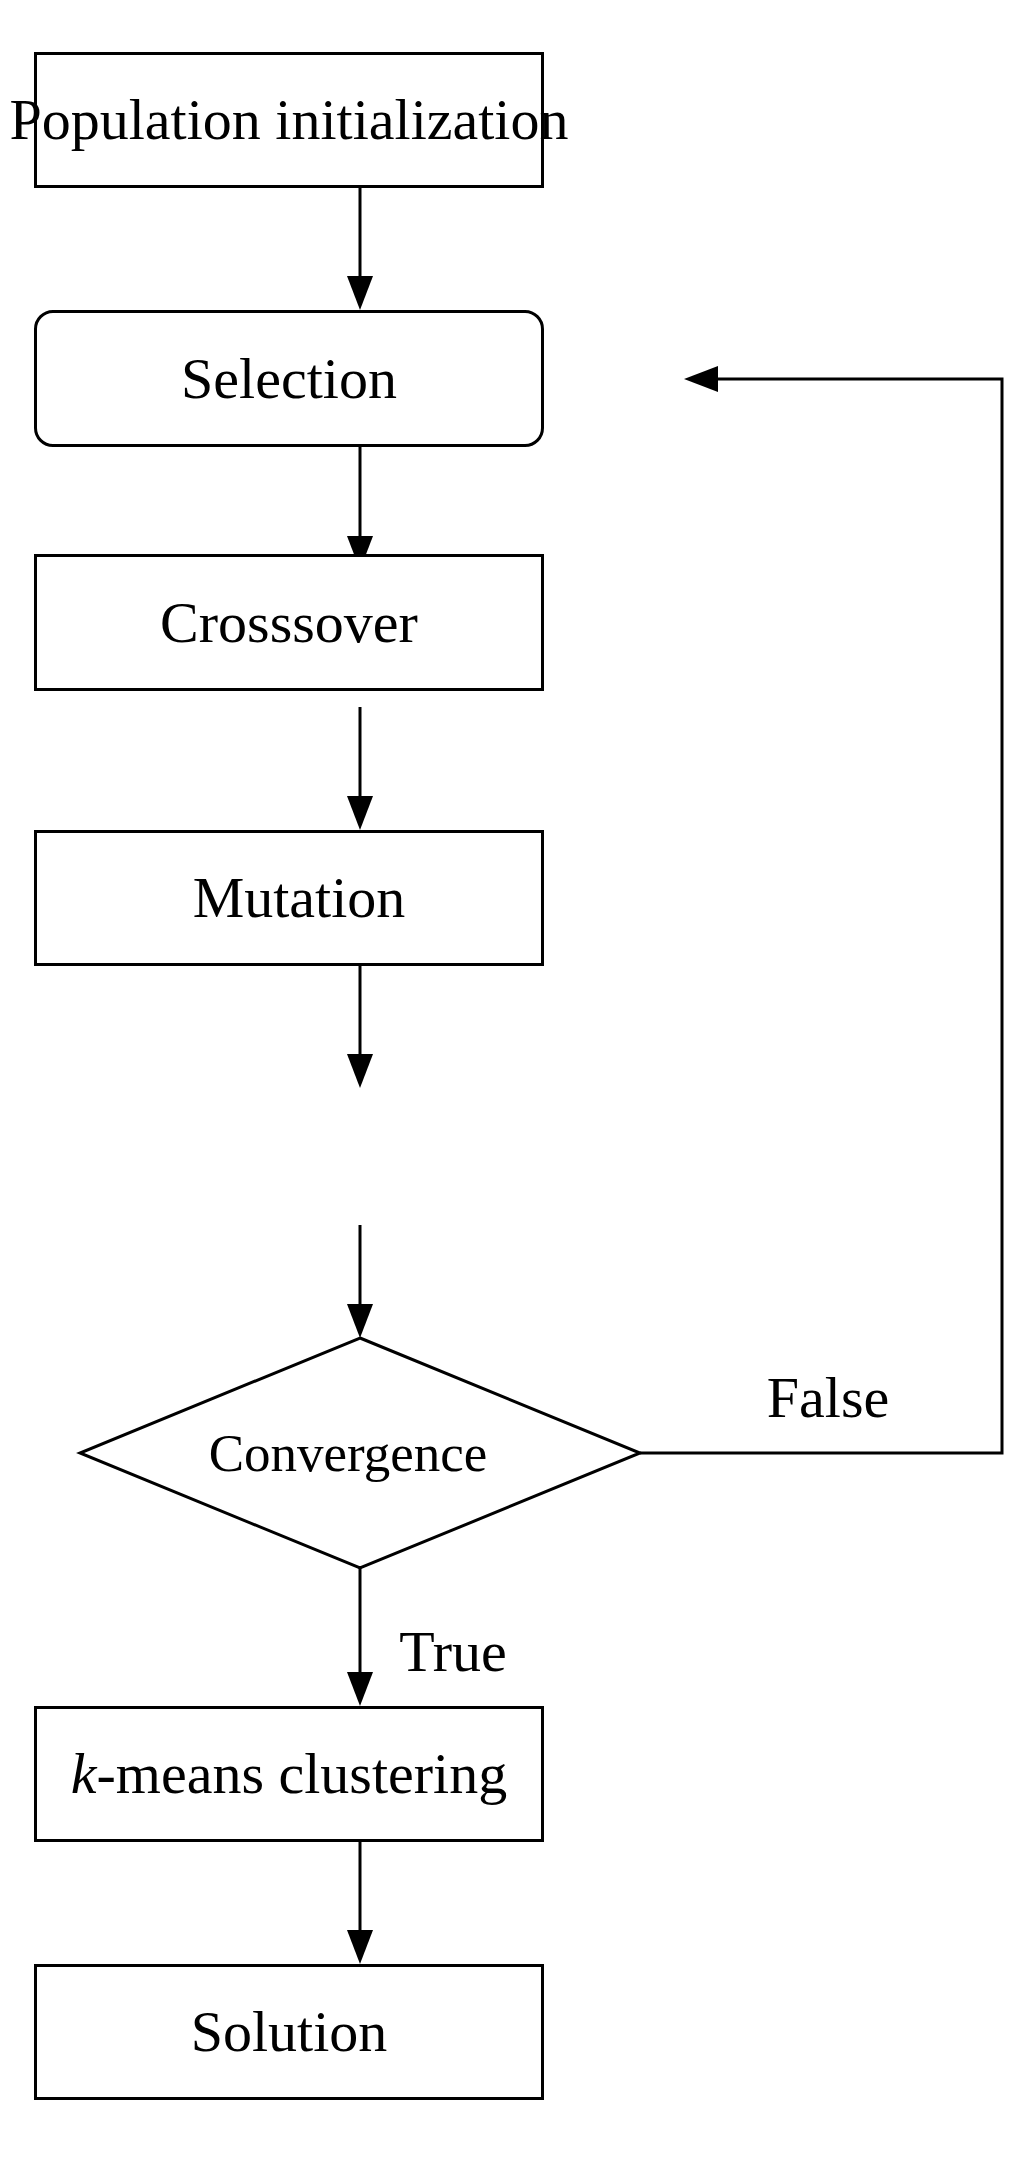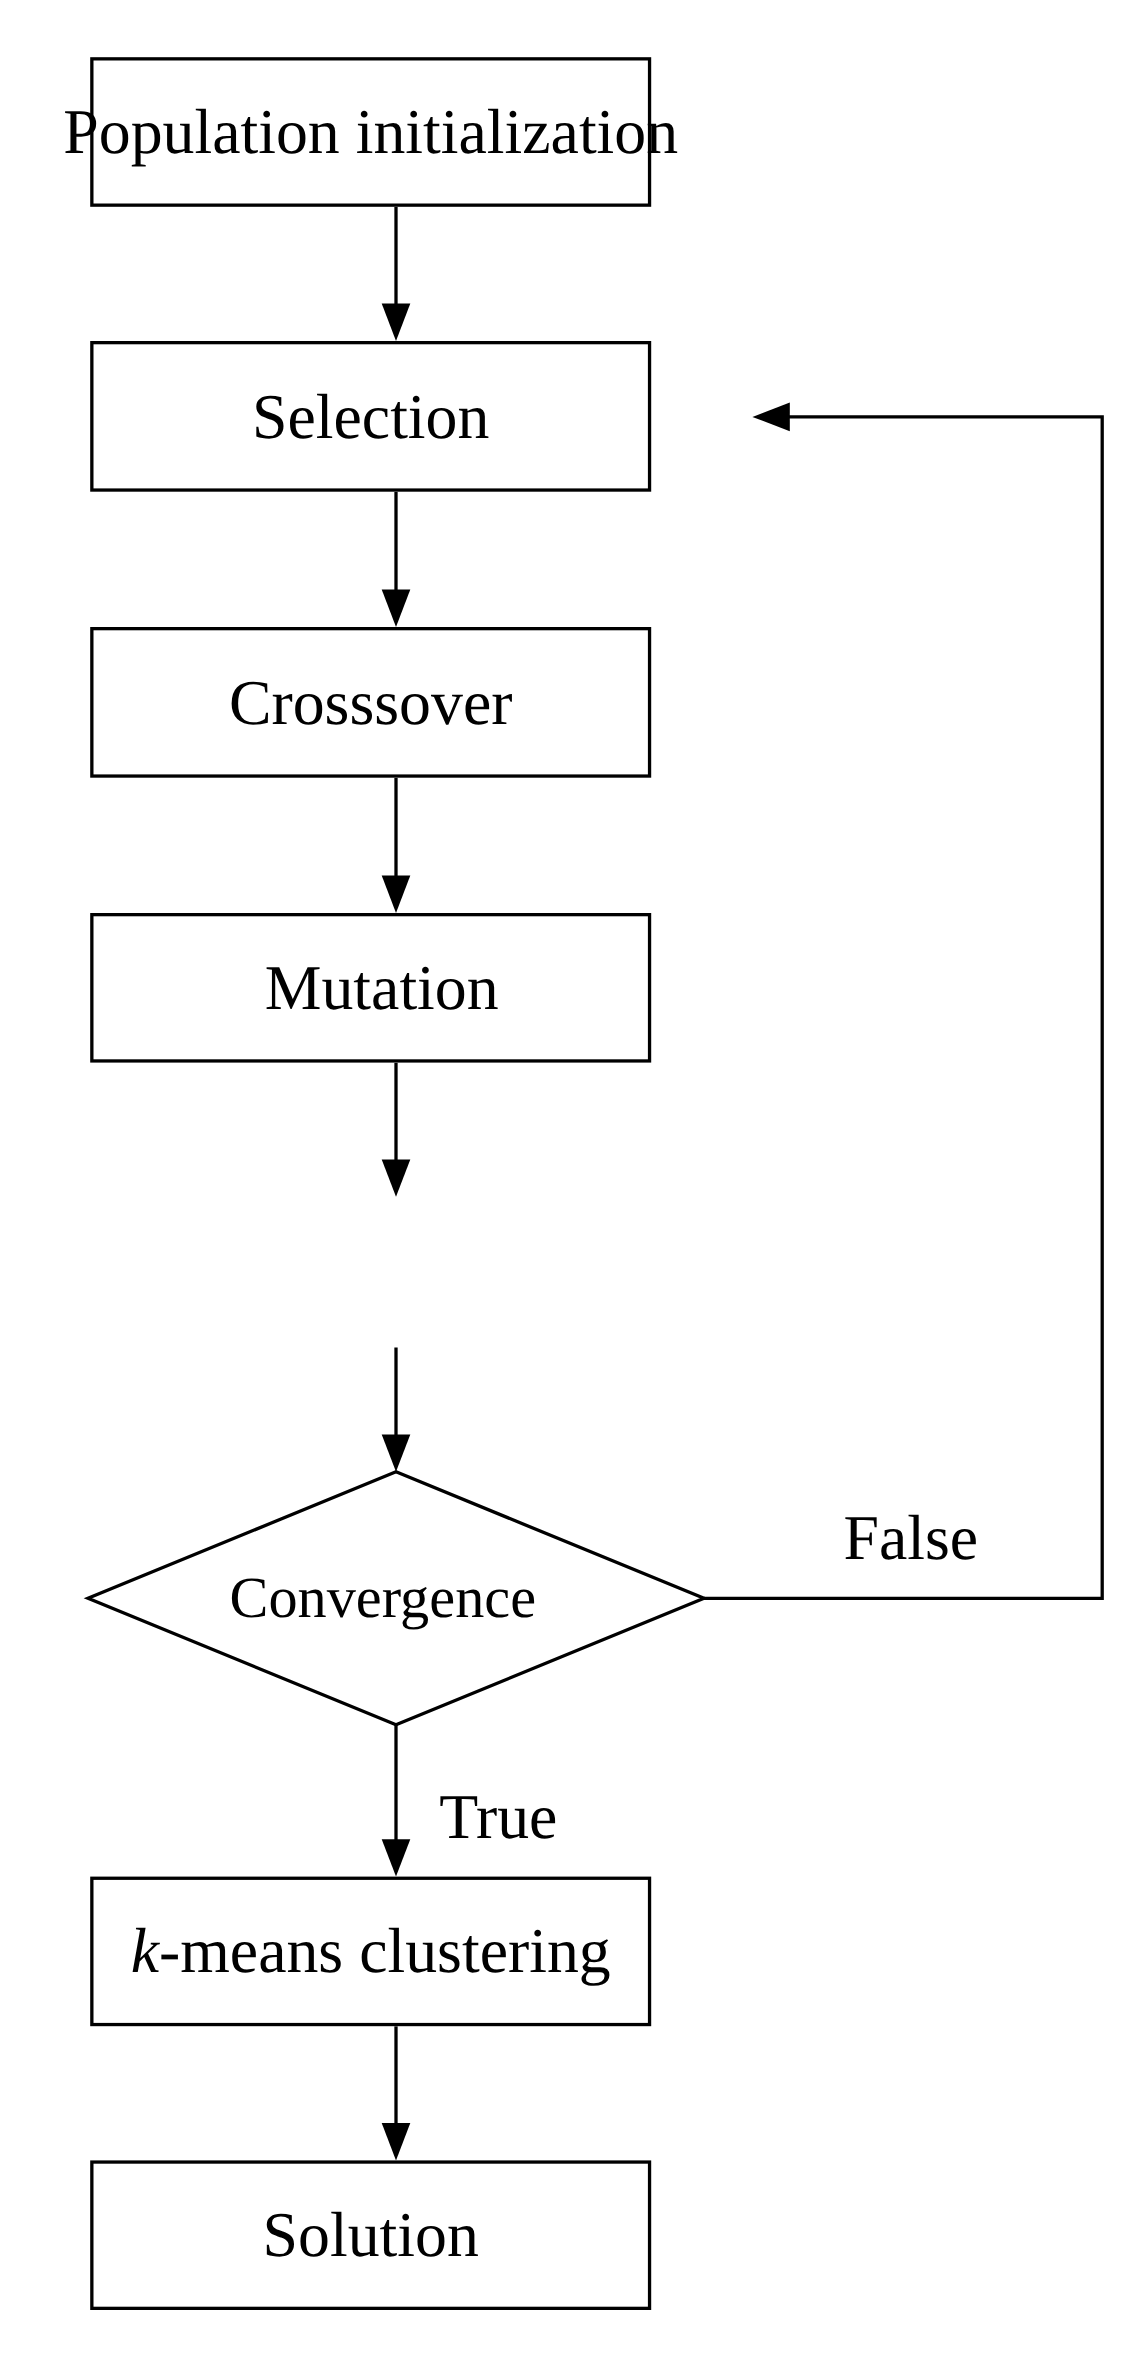--- a/index.html
+++ b/index.html
@@ -36,7 +36,6 @@
     line-height: 1;
     text-align: center;
     box-sizing: border-box;
-    margin-left: 48px;
   }
   .node-label { white-space: nowrap; }
   .italic { font-style: italic; }

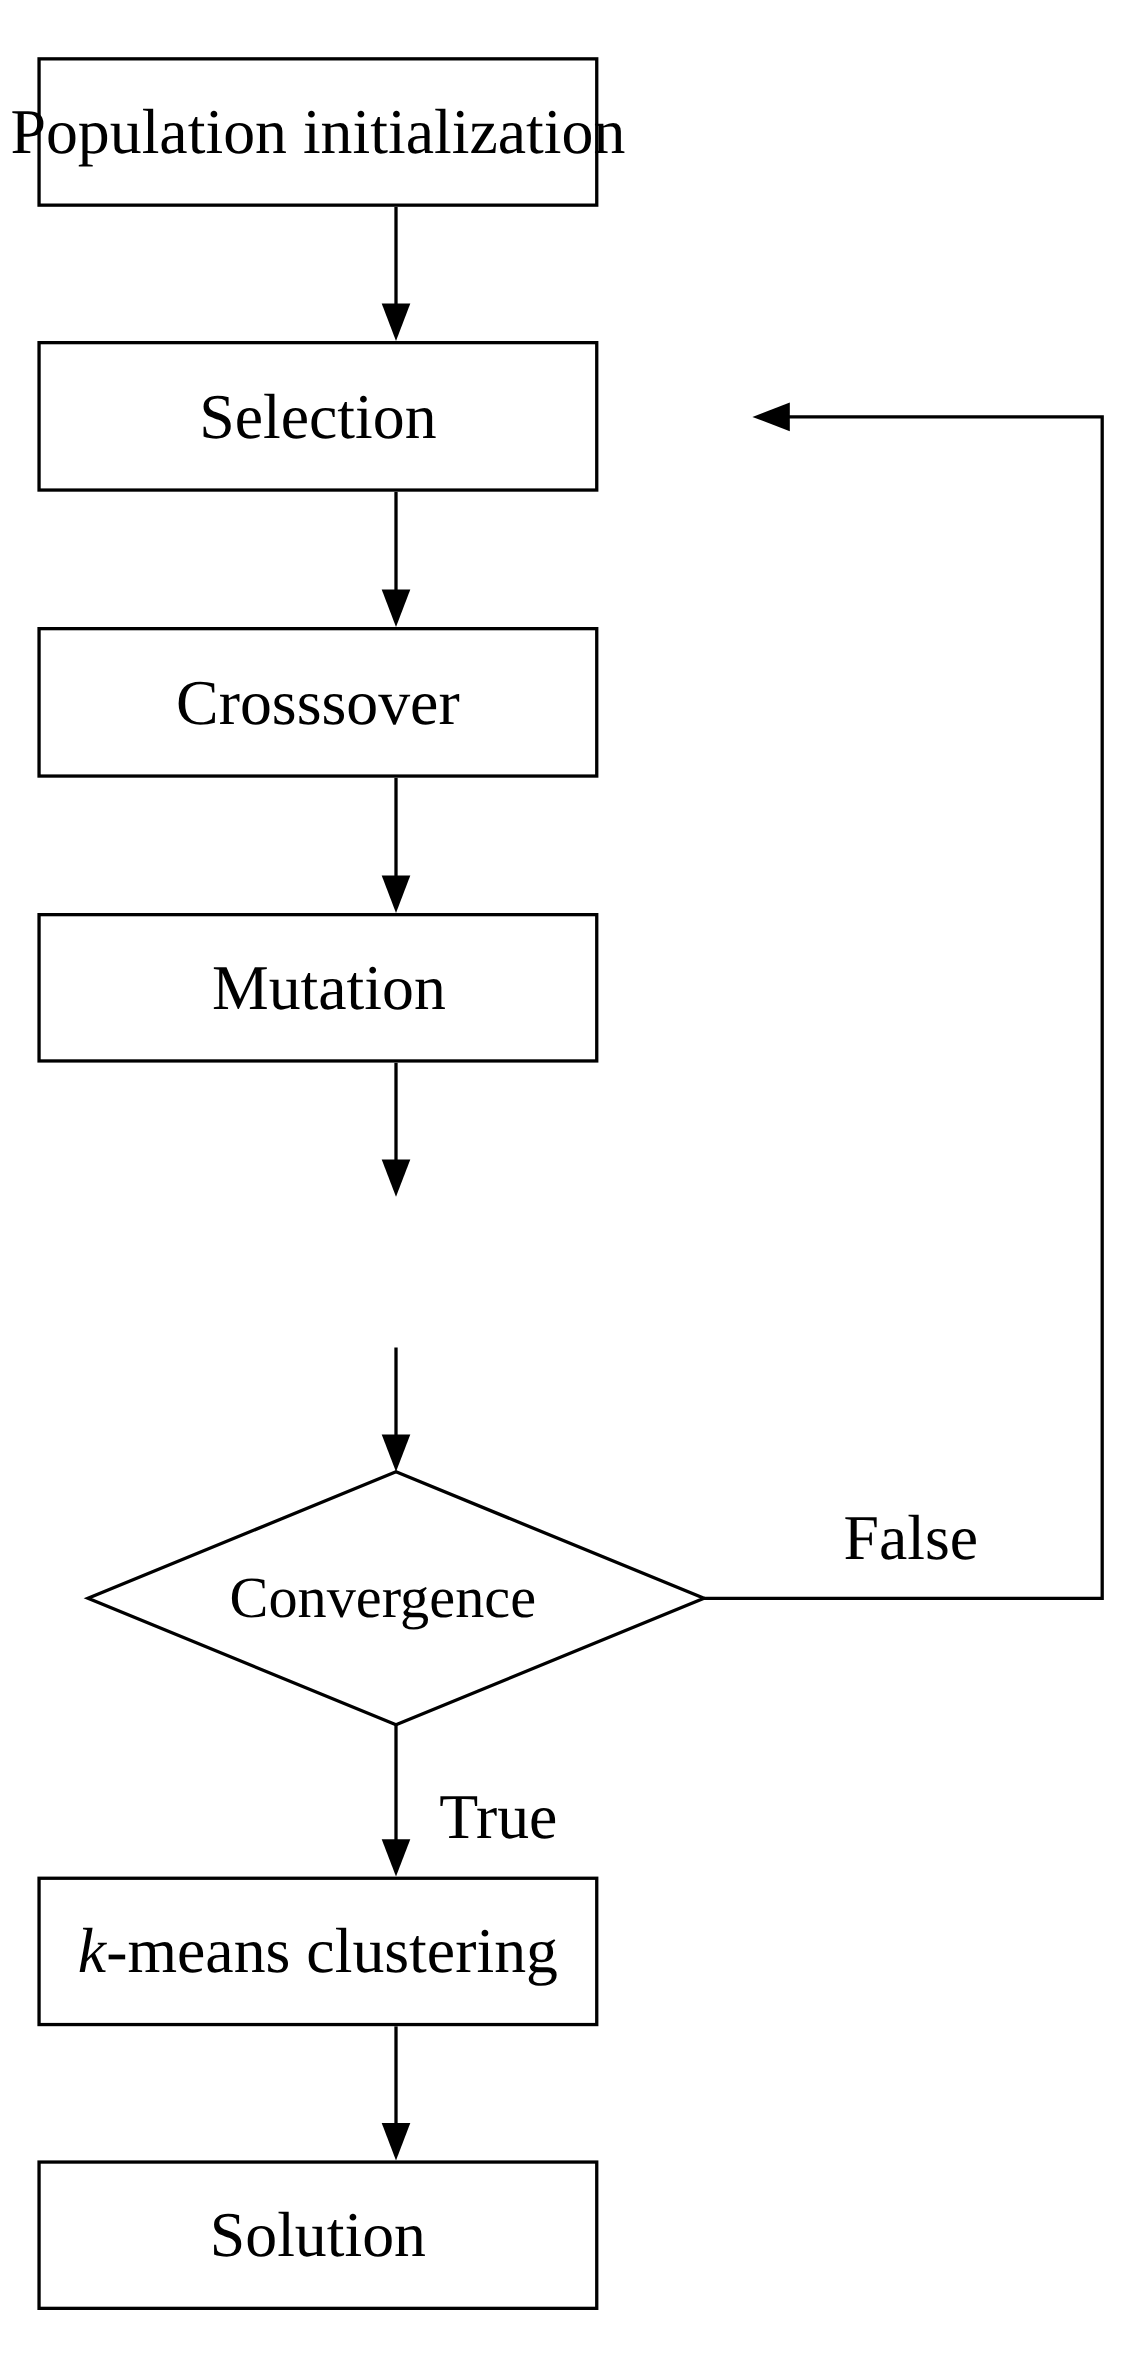--- a/index.html
+++ b/index.html
@@ -98,7 +98,7 @@
     <span class="node-label">Population initialization</span>
   </div>
 
-  <div class="node" style="top:310px; height:137px;">
+  <div class="node" style="top:310px; height:137px;border-radius:19px;">
     <span class="node-label">Selection</span>
   </div>
 

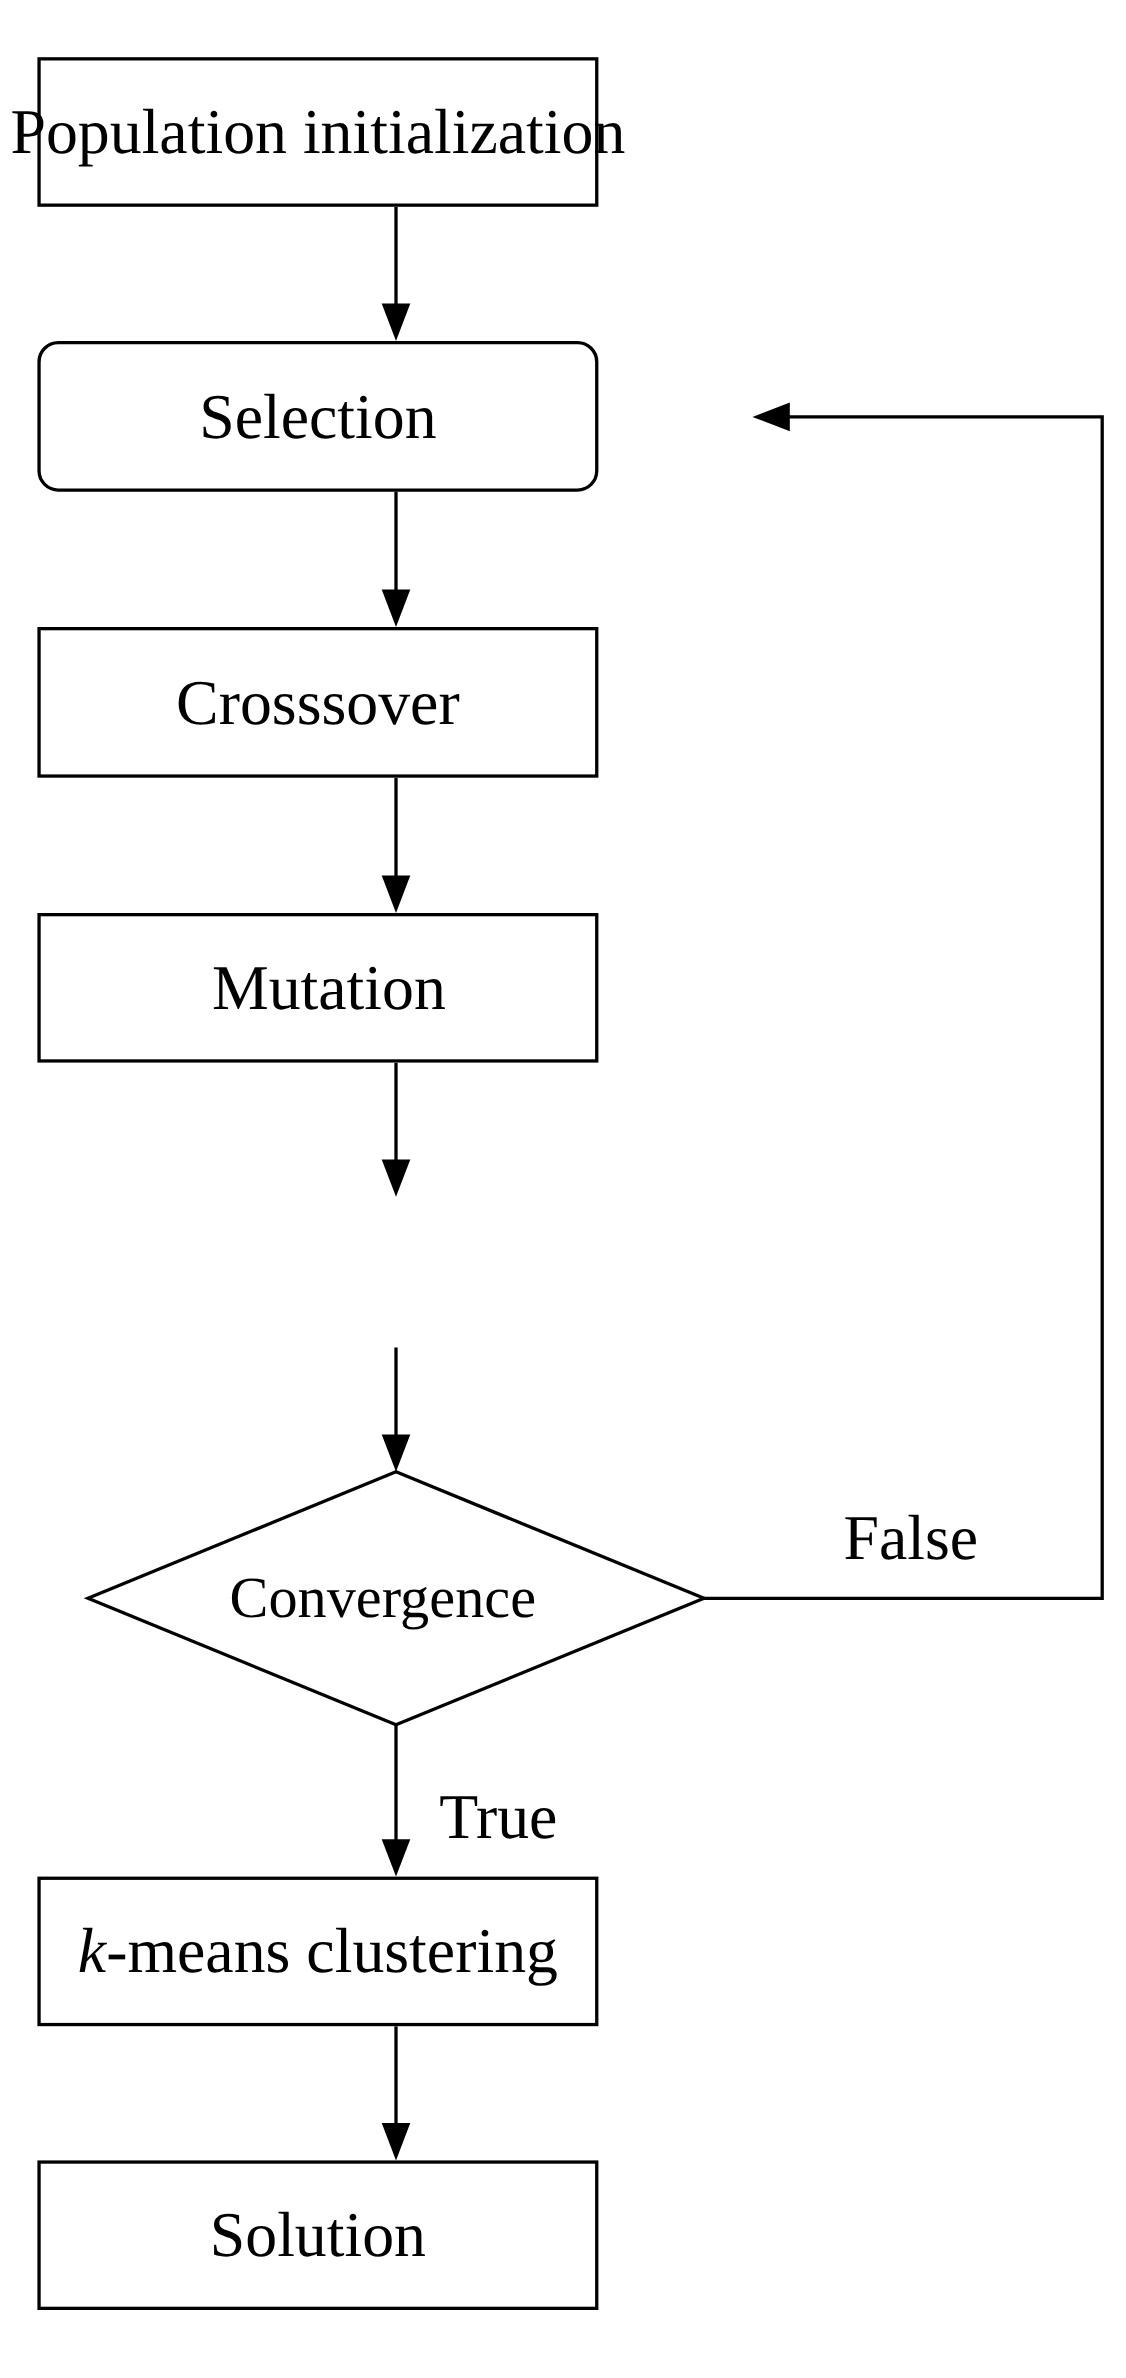--- a/index.html
+++ b/index.html
@@ -102,7 +102,7 @@
     <span class="node-label">Selection</span>
   </div>
 
-  <div class="node" style="top:570px; height:137px;">
+  <div class="node" style="top:554px; height:137px;">
     <span class="node-label">Crosssover</span>
   </div>
 

